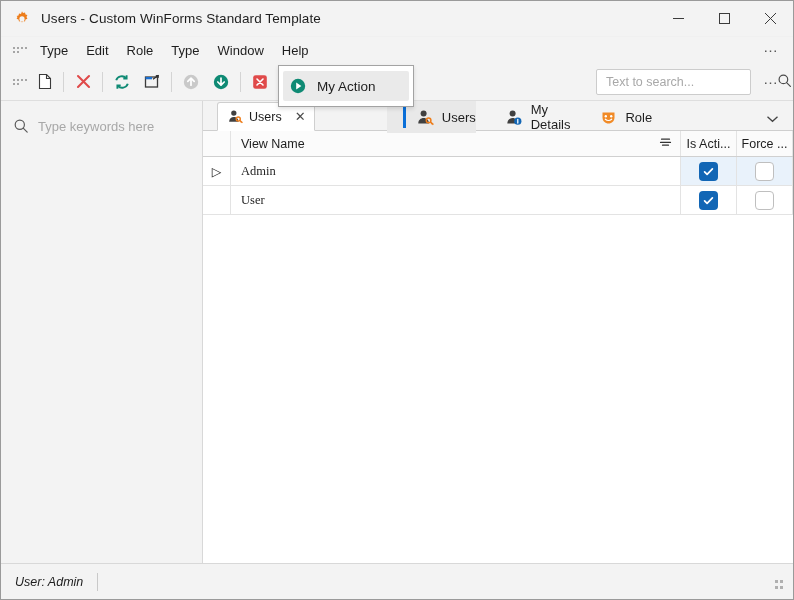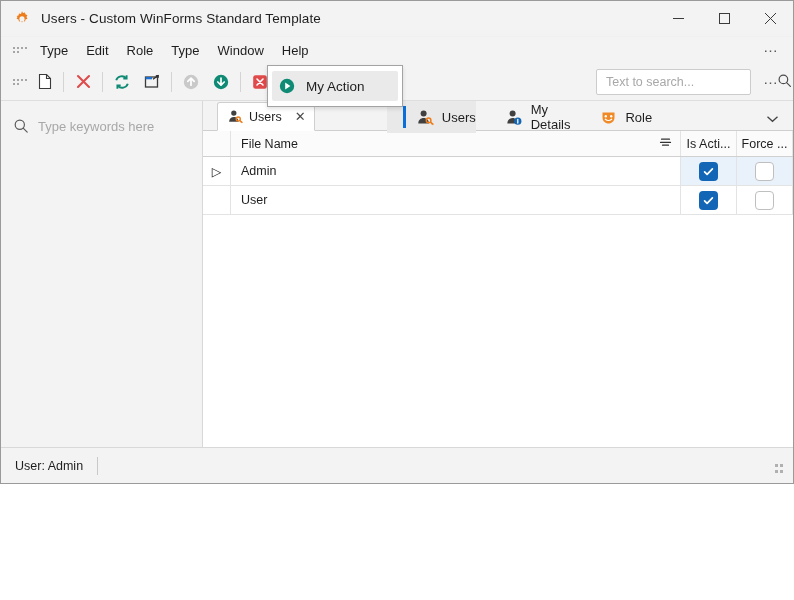--- a/index.html
+++ b/index.html
@@ -12,7 +12,7 @@
     overflow: hidden;
   }
   .window {
-    width: 794px; height: 484px;
+    width: 794px; height: 600px;
     border: 1px solid #9a9a9a;
     display: flex; flex-direction: column;
     background: #f3f3f3;

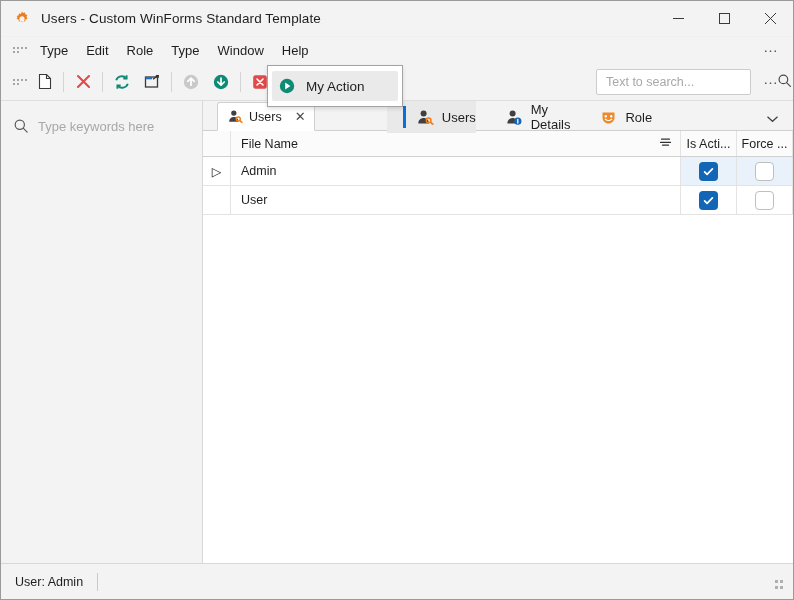--- a/index.html
+++ b/index.html
@@ -92,7 +92,7 @@
 
   
   .dropdown {
-    position: absolute; left: 266px; top: 64px;
+    position: absolute; left: 277px; top: 64px;
     width: 136px; background: #ffffff;
     border: 1px solid #a3a3a3;
     padding: 5px 4px;

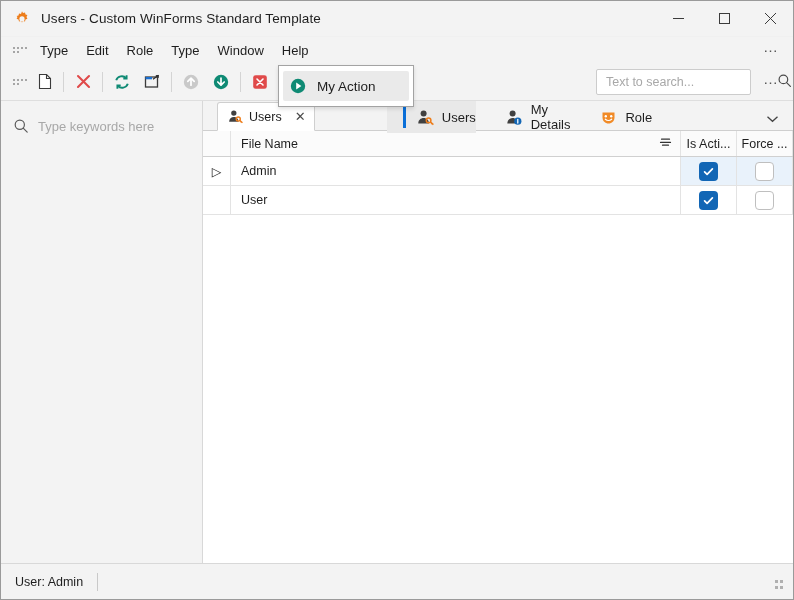--- a/index.html
+++ b/index.html
@@ -446,7 +446,7 @@
         <div class="grid-head">
           <div class="col-ind"></div>
           <div class="col-name">
-            <span class="ctext">File Name</span>
+            <span class="ctext">View Name</span>
             <span>
               <svg width="13" height="13" viewBox="0 0 13 13">
                 <path d="M2.5 3.2h8 M1.5 6.4h10 M3.5 9.2h6" stroke="#333" stroke-width="1.2" stroke-linecap="round"></path>

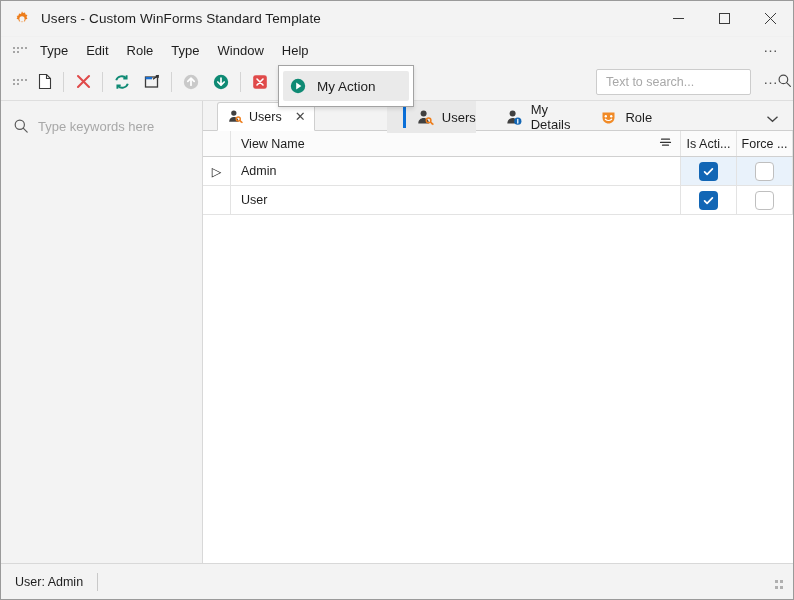--- a/index.html
+++ b/index.html
@@ -187,7 +187,7 @@
     justify-content: center; border-right: 1px solid #e3e3e3;
   }
   .cell-name { flex: 1; display: flex; align-items: center; padding-left: 10px;
-    border-right: 1px solid #e3e3e3; min-width: 0; }
+    border-right: 1px solid #e3e3e3; min-width: 0; font-family: Liberation Serif, serif; }
   .cell-check {
     width: 56px; min-width: 56px; display: flex; align-items: center;
     justify-content: center; border-right: 1px solid #e3e3e3;

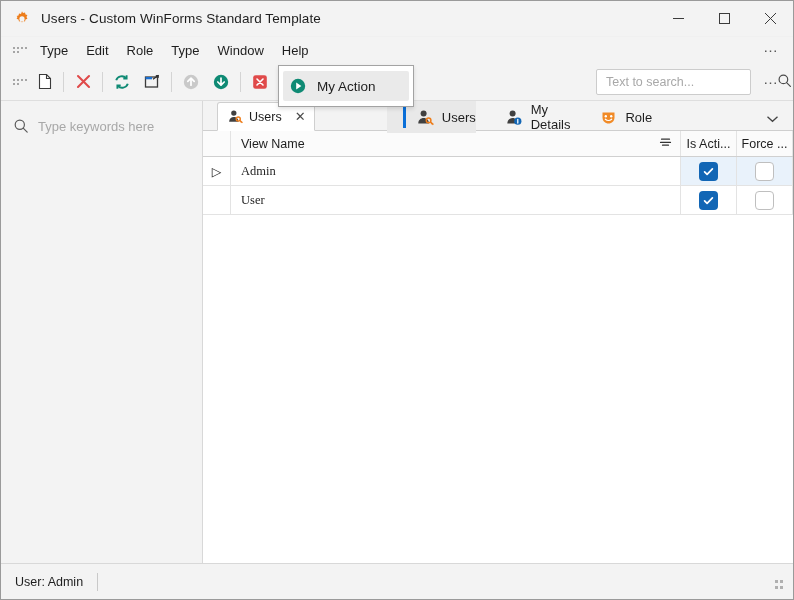--- a/index.html
+++ b/index.html
@@ -203,7 +203,7 @@
     height: 36px; min-height: 36px; background: #f3f3f3;
     border-top: 1px solid #d8d8d8;
     display: flex; align-items: center; padding-left: 14px;
-    font-size: 12.5px; color: #1e1e1e; position: relative;
+    font-size: 12.5px; color: #1e1e1e; position: relative; font-style: italic;
   }
   .status-sep { width: 1px; height: 18px; background: #c9c9c9; margin-left: 14px; }
   .resize-grip { position: absolute; right: 8px; bottom: 9px;

